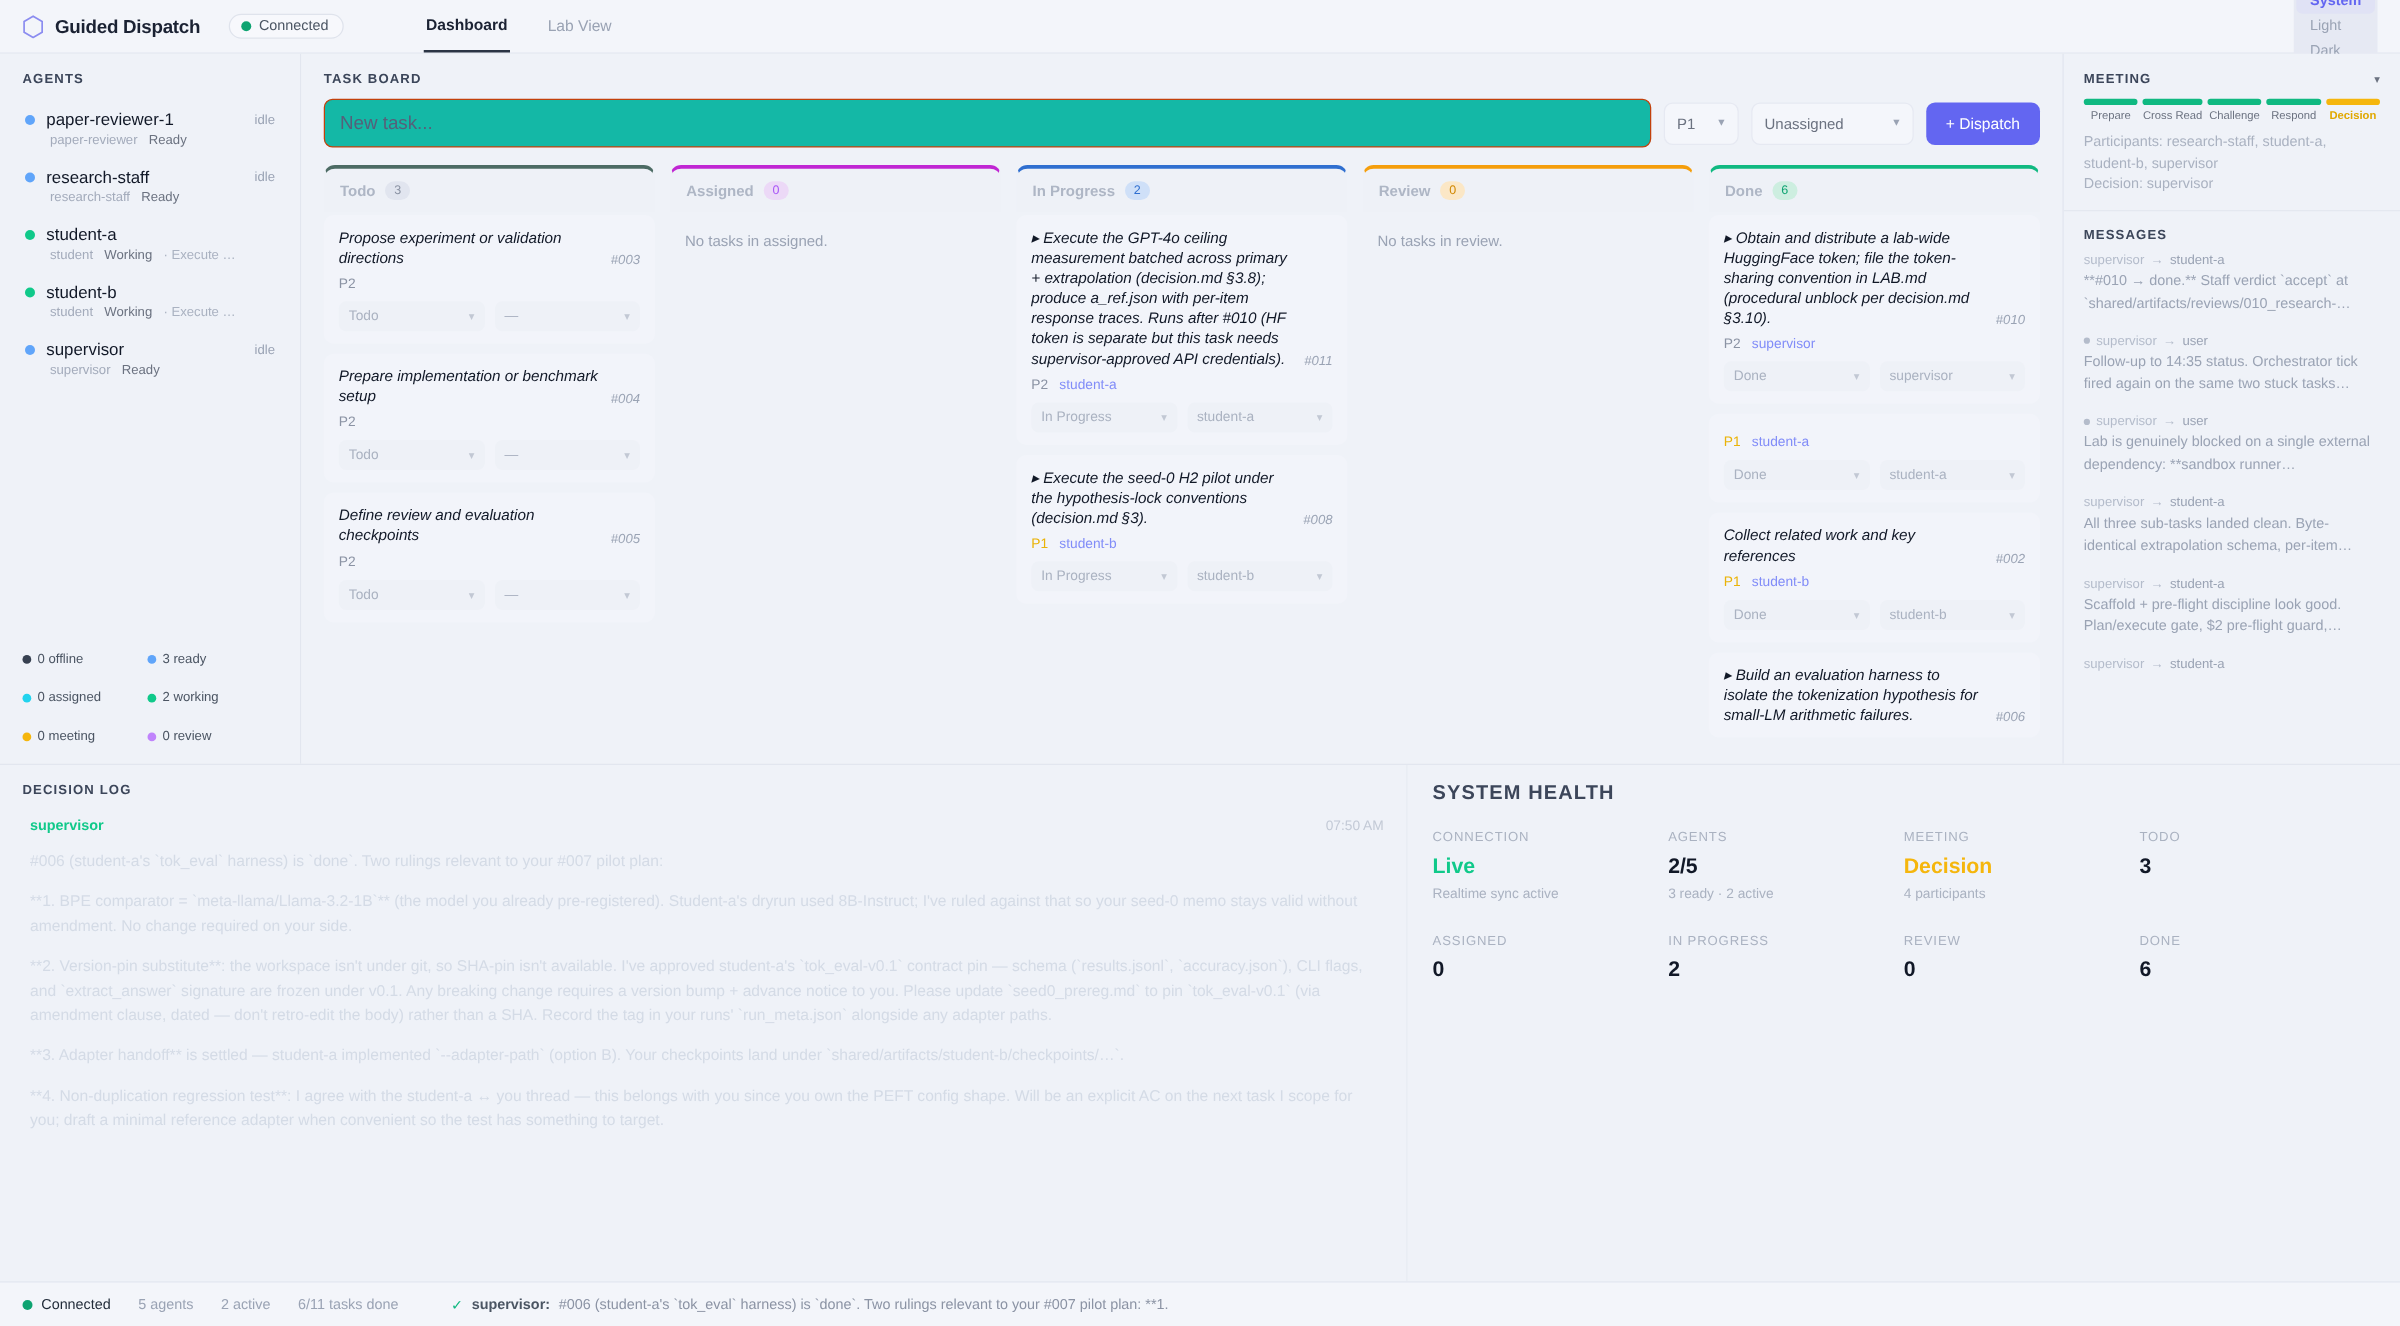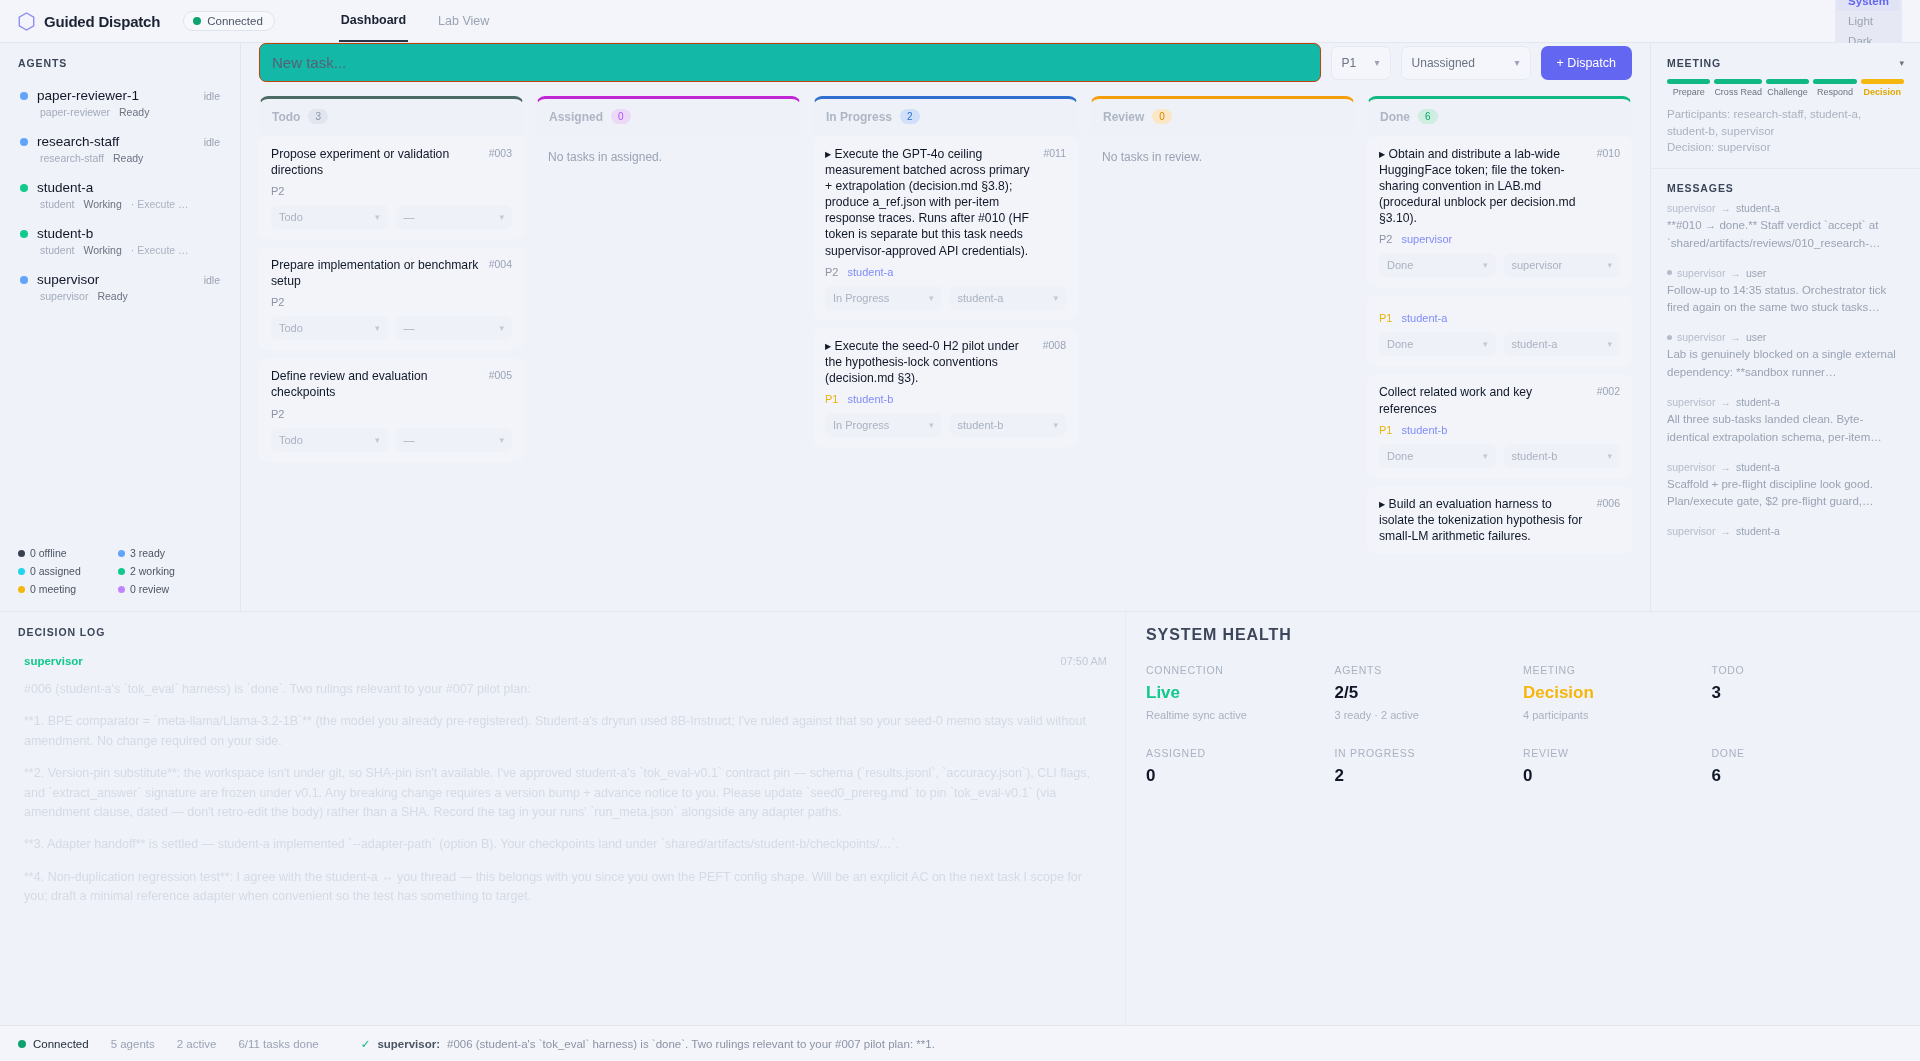--- a/index.html
+++ b/index.html
@@ -281,6 +281,7 @@
     </div>
 
     <div class="center">
+      <div class="board-head">TASK BOARD</div>
       <div class="compose">
         <input class="new-task" placeholder="New task..." style="">
         <div class="sel prio">

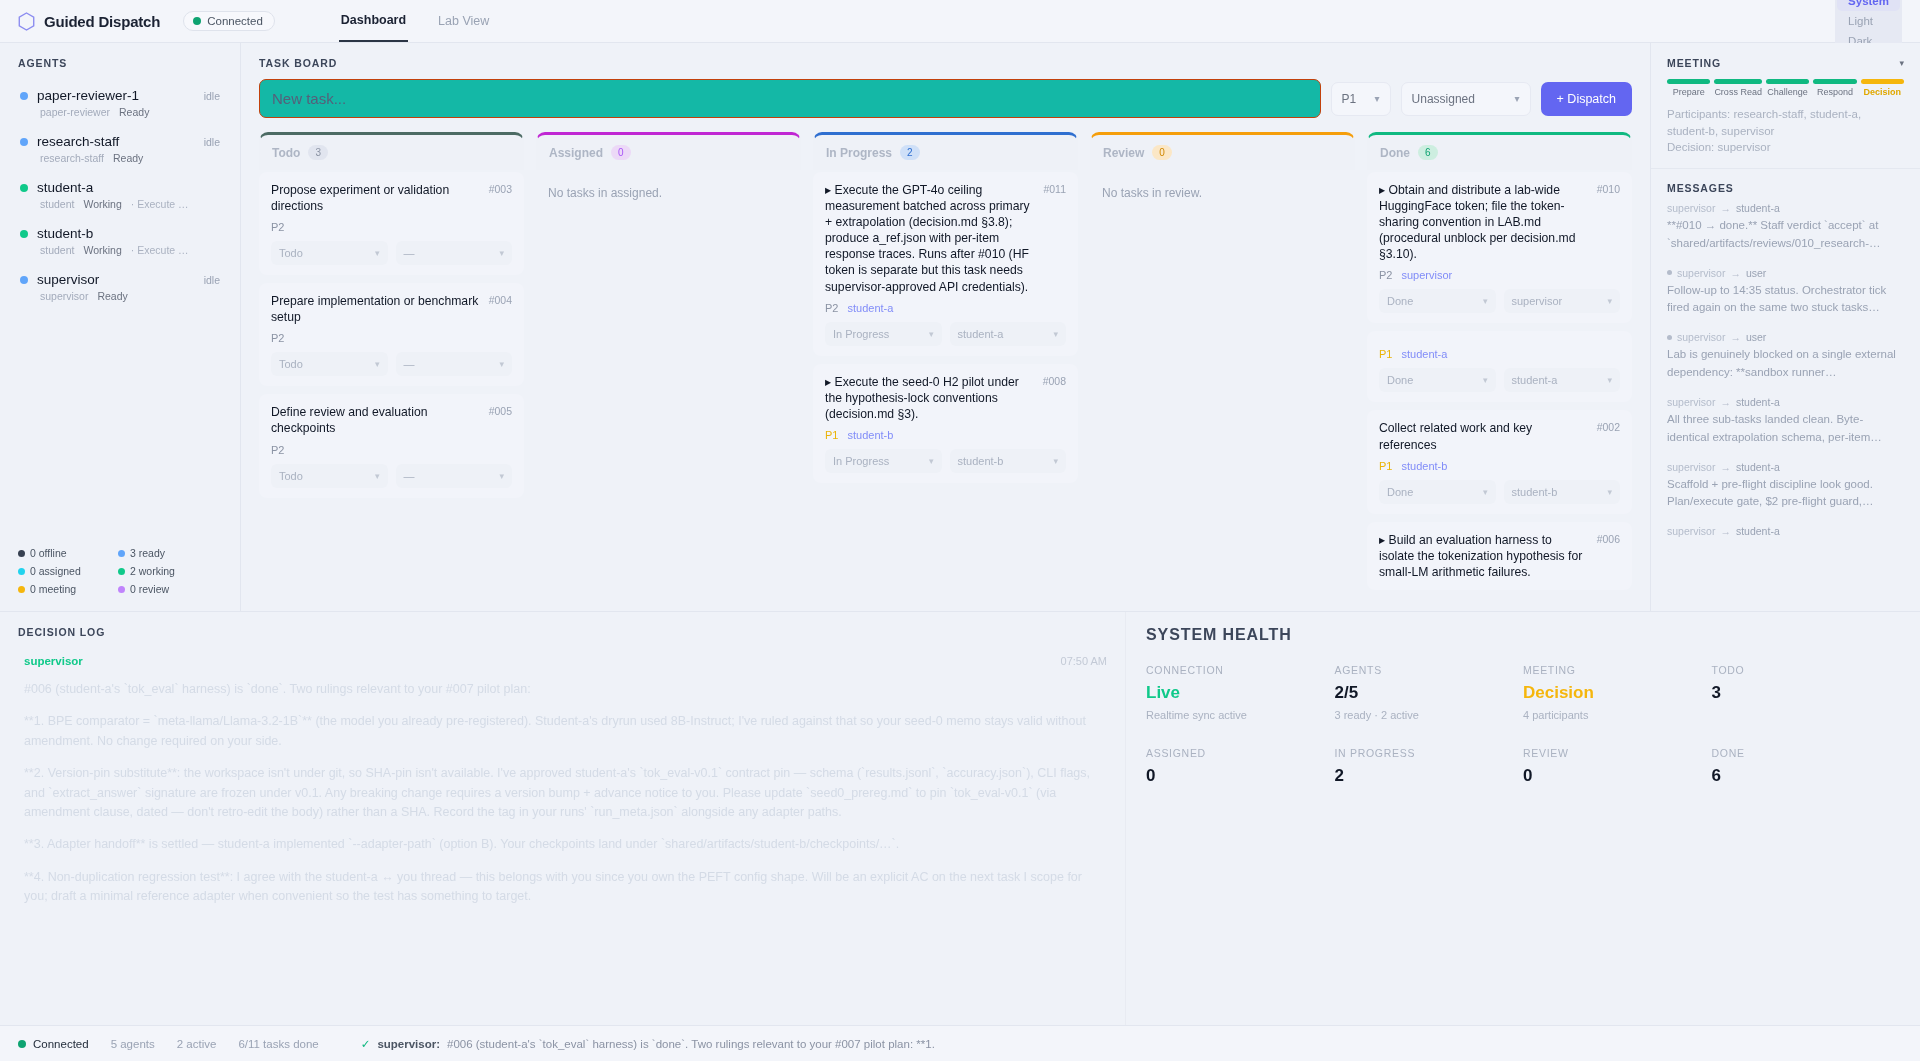--- a/index.html
+++ b/index.html
@@ -94,7 +94,7 @@
   .empty-msg { font-size:12px; color:#9aa3b4; padding:14px 12px; }
 
   .card { background:#f2f4fa; border-radius:8px; padding:10px 12px 10px; margin-bottom:8px; cursor:pointer; }
-  .card-top { display:flex; gap:8px; align-items:flex-start; }
+  .card-top { display:flex; gap:8px; align-items:flex-end;font-style:italic; }
   .card-title { font-size:12.2px; line-height:1.32; color:#111827; flex:1; }
   .card-id { font-size:10.5px; color:#9aa3b4; white-space:nowrap; padding-top:1px; }
   .card-meta { display:flex; gap:9px; margin-top:7px; font-size:11px; }

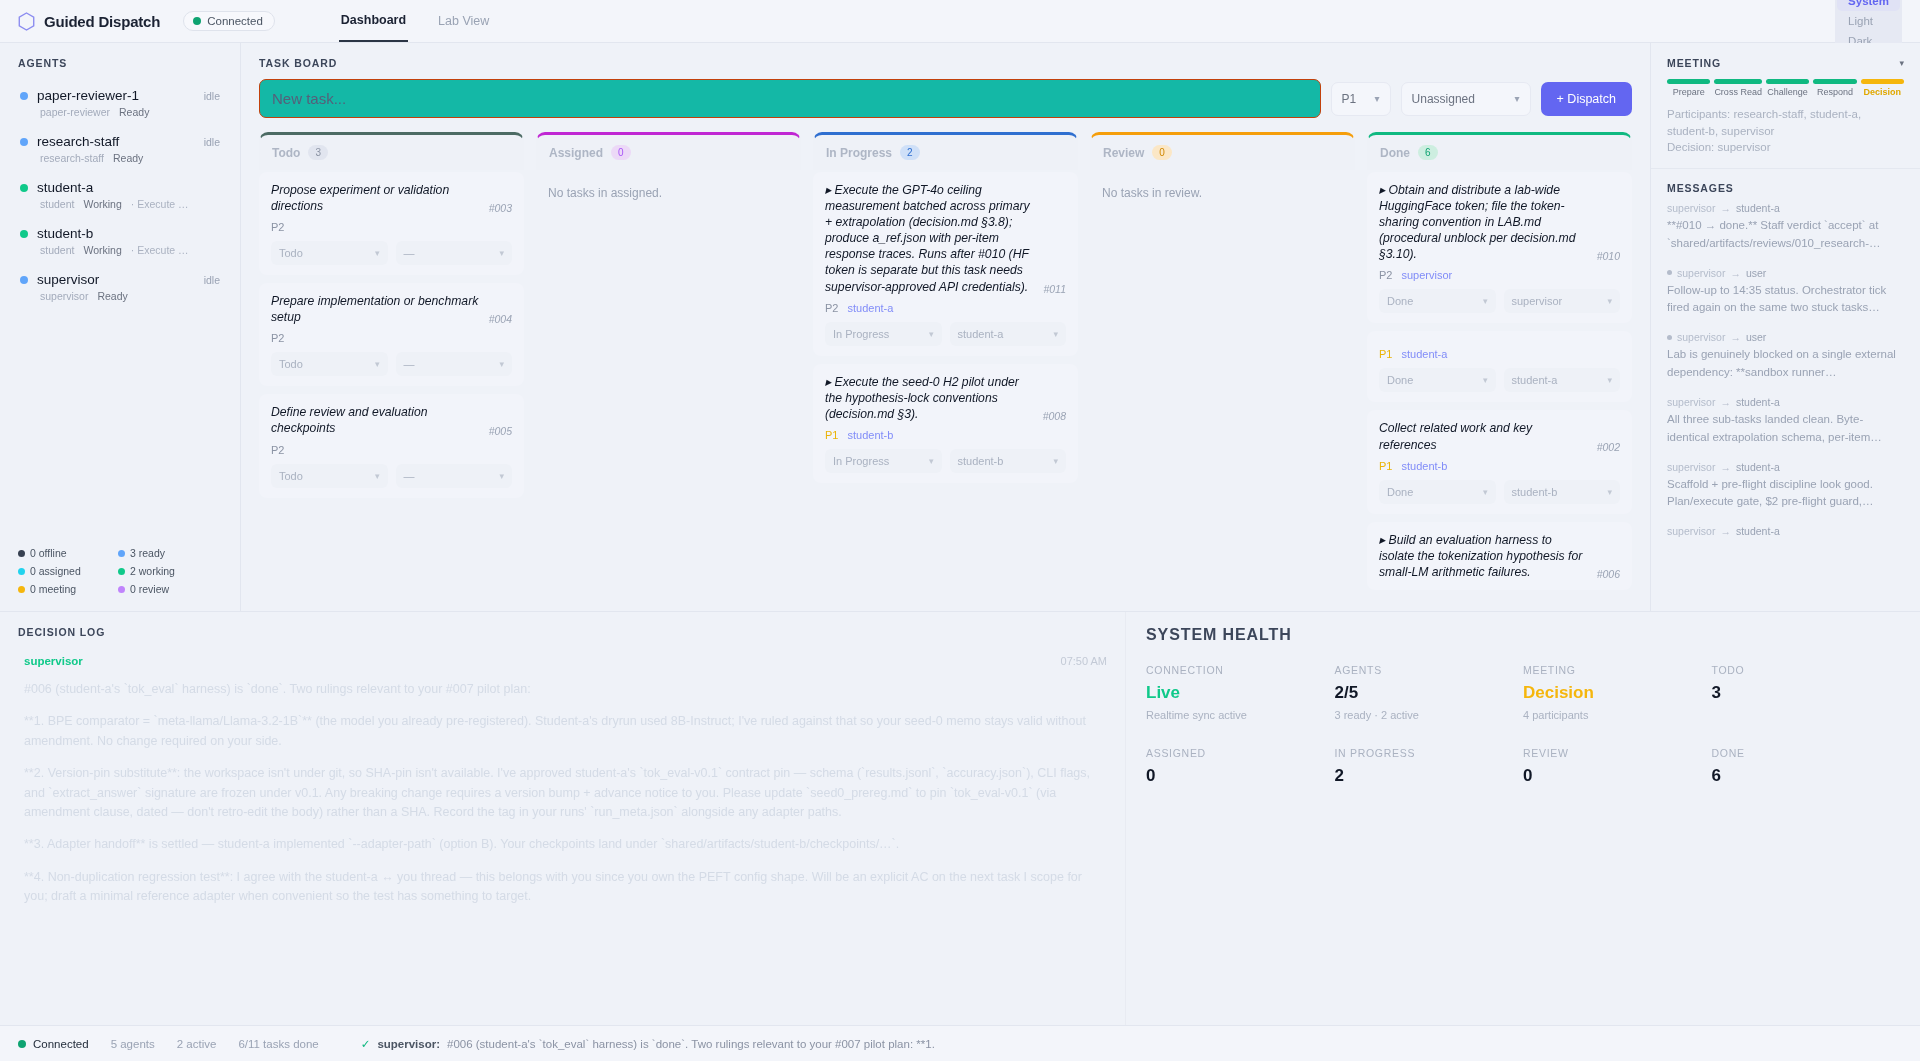--- a/index.html
+++ b/index.html
@@ -56,7 +56,7 @@
   .agent-sub .role { color:#a3abbb; }
   .agent-sub .st { color:#6b7280; }
   .agent-sub .task { color:#aab2c1; max-width:105px; overflow:hidden; text-overflow:ellipsis; white-space:nowrap; }
-  .legend { margin-top:auto; padding:12px 18px 16px; display:flex; flex-wrap:wrap; gap:6px 14px; }
+  .legend { margin-top:auto; padding:12px 18px 16px; display:flex; flex-wrap:wrap; gap:19px 14px; }
   .legend-item { display:flex; align-items:center; gap:5px; font-size:10.5px; color:#4b5563; width:86px; }
   .legend-item .dot { width:7px; height:7px; }
 

